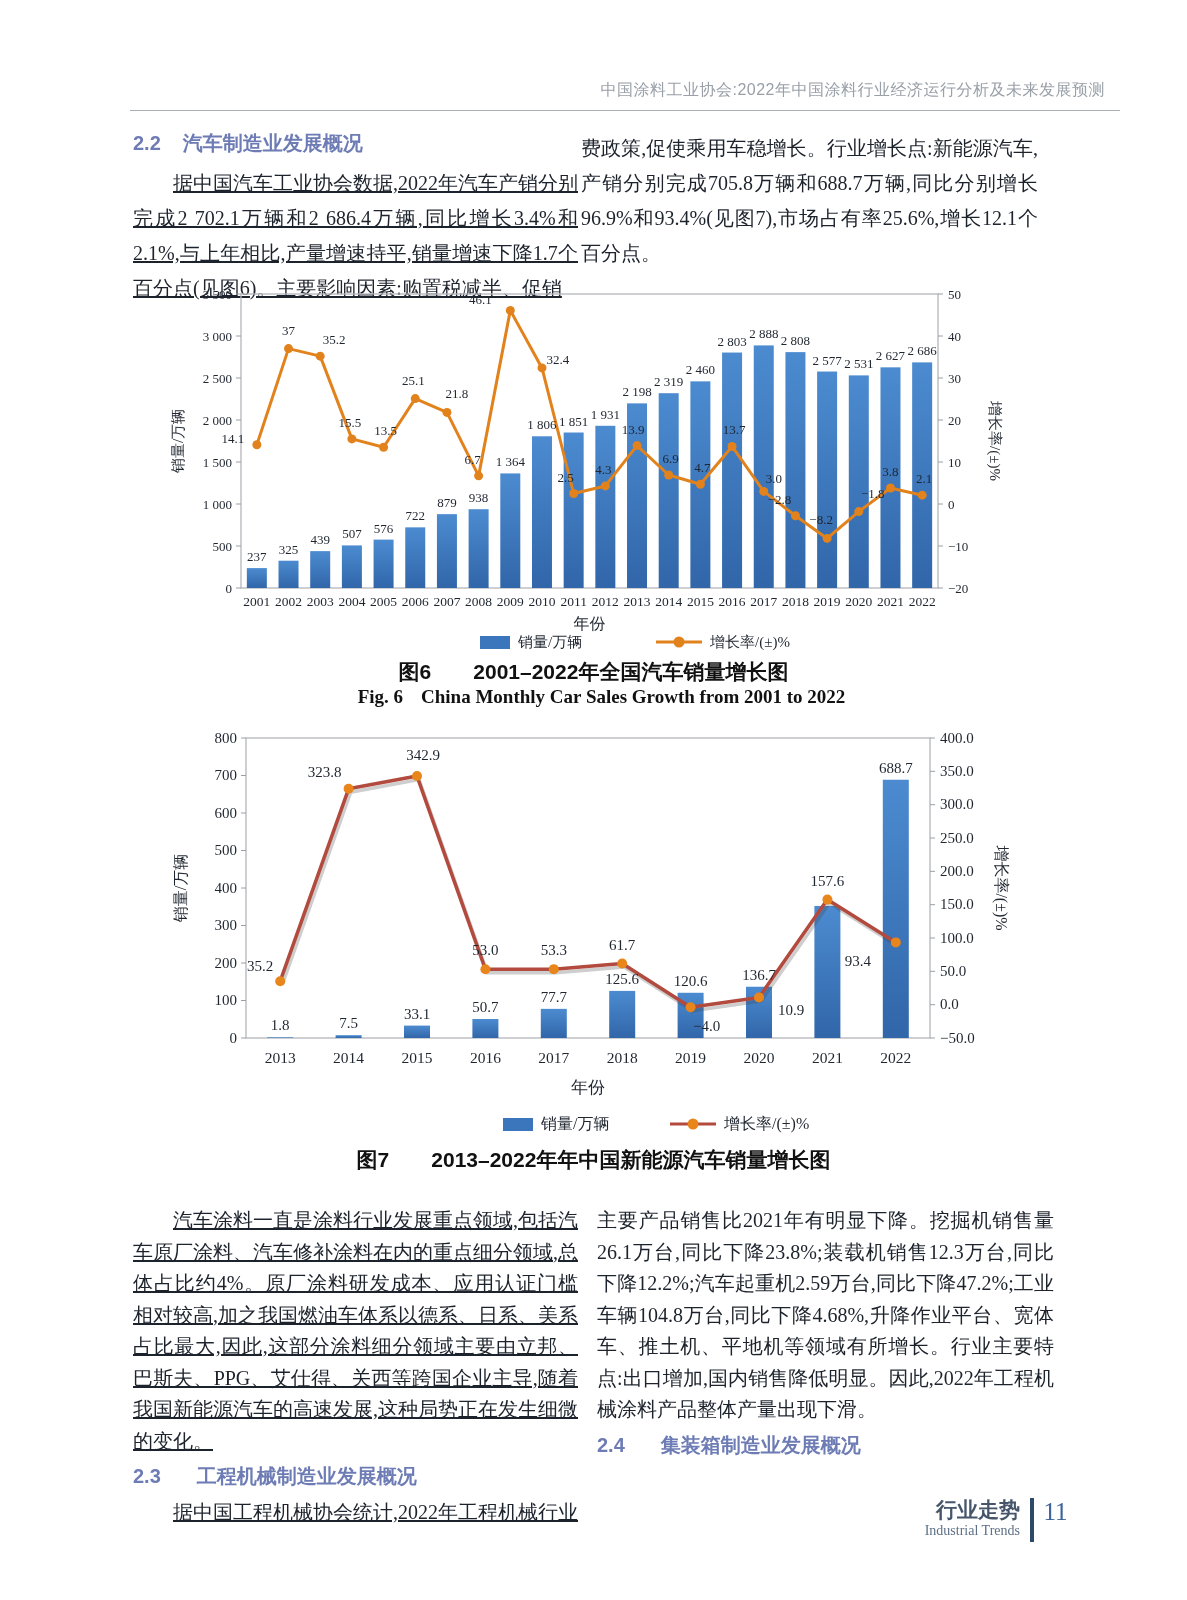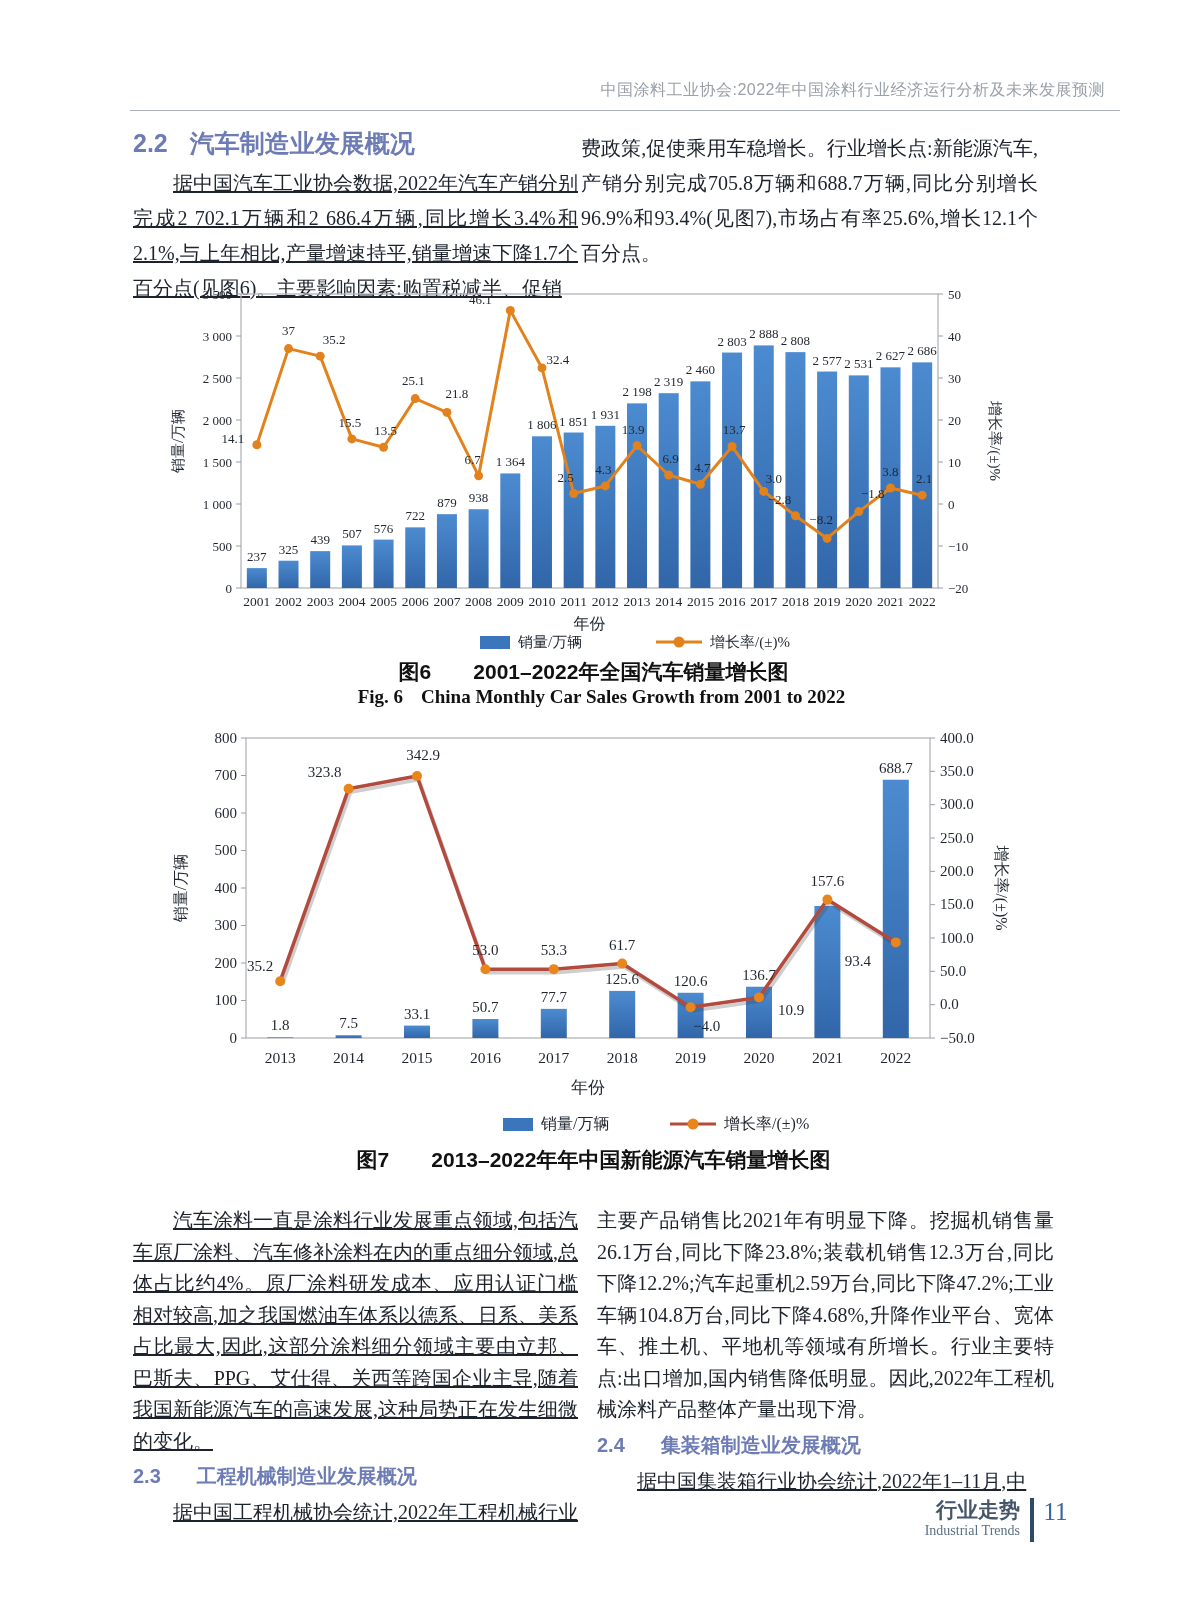--- a/index.html
+++ b/index.html
@@ -12,7 +12,7 @@
   .col p{margin:0;}
   .col p.indent{text-indent:2em;text-decoration:underline;}
   .sechead{font-family:"Liberation Sans","DejaVu Sans",sans-serif;font-weight:bold;
-           font-size:25px;color:#6d7cb4;margin:0 0 8px 0;line-height:30px;}
+           font-size:20px;color:#6d7cb4;margin:0 0 8px 0;line-height:30px;}
   .sechead .num{margin-right:22px;}
   .sechead2{font-family:"Liberation Sans","DejaVu Sans",sans-serif;font-weight:bold;
             font-size:20px;color:#6d7cb4;margin:4px 0 6px 0;line-height:30px;}

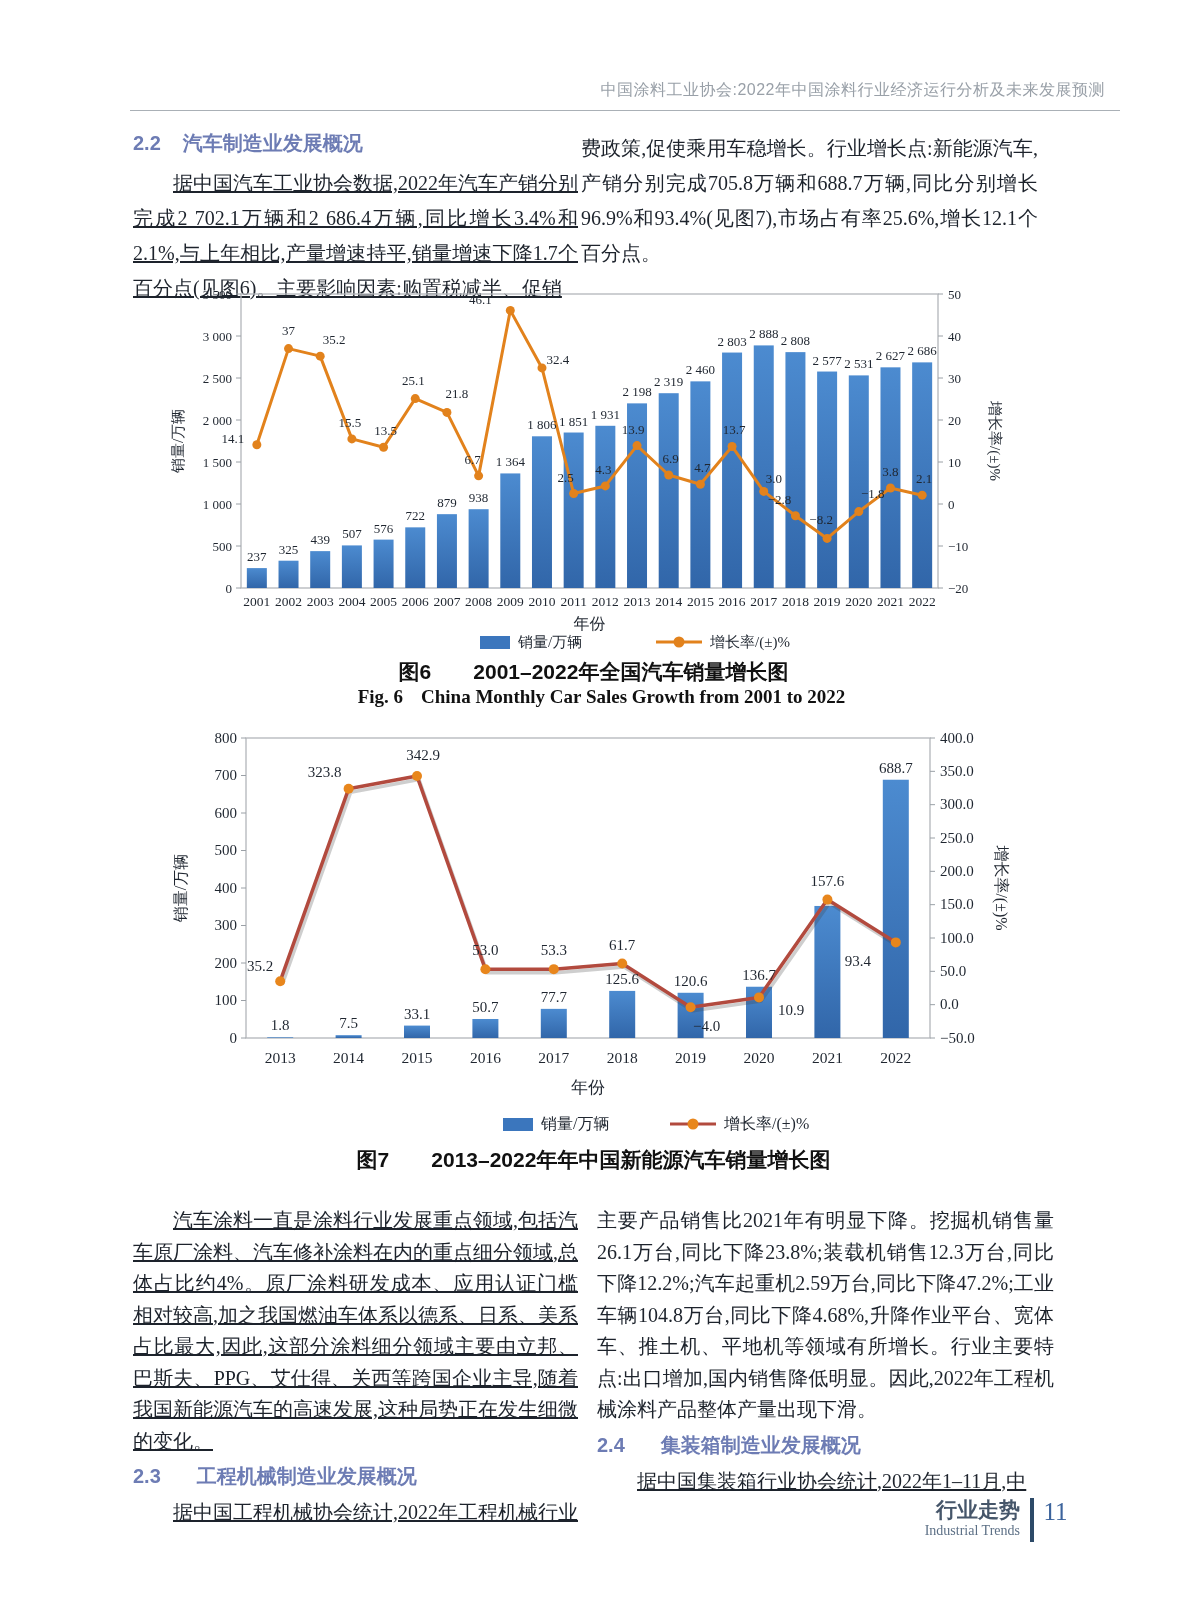--- a/index.html
+++ b/index.html
@@ -348,7 +348,6 @@
   <div class="col tight" style="left:597px;top:1205px;width:457px;">
     <p>主要产品销售比2021年有明显下降。挖掘机销售量26.1万台,同比下降23.8%;装载机销售12.3万台,同比下降12.2%;汽车起重机2.59万台,同比下降47.2%;工业车辆104.8万台,同比下降4.68%,升降作业平台、宽体车、推土机、平地机等领域有所增长。行业主要特点:出口增加,国内销售降低明显。因此,2022年工程机械涂料产品整体产量出现下滑。</p>
     <h3 class="sechead2"><span class="num">2.4</span><span>集装箱制造业发展概况</span></h3>
-    <p class="indent">据中国集装箱行业协会统计,2022年1–11月,中</p>
   </div>
 
   <div class="footer">

